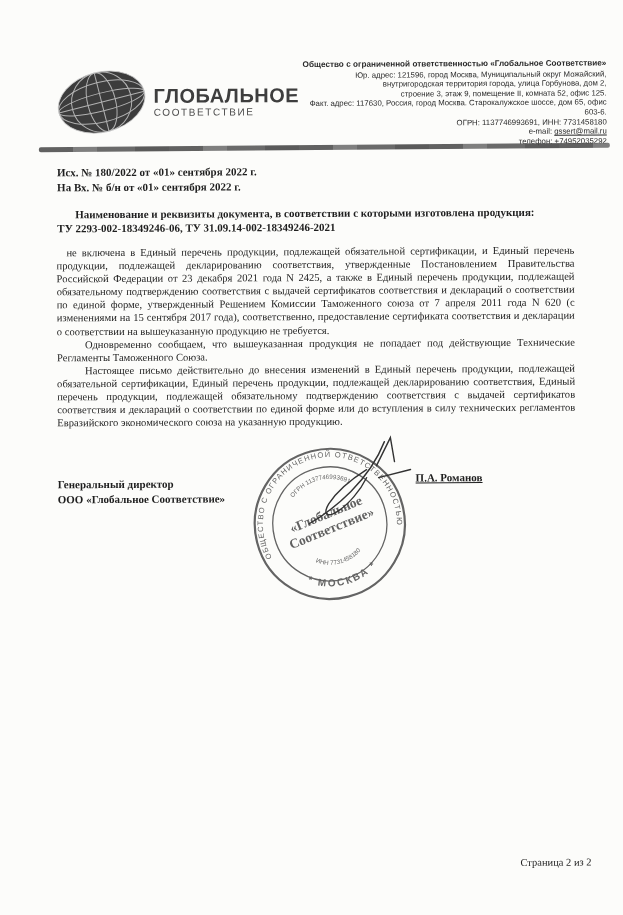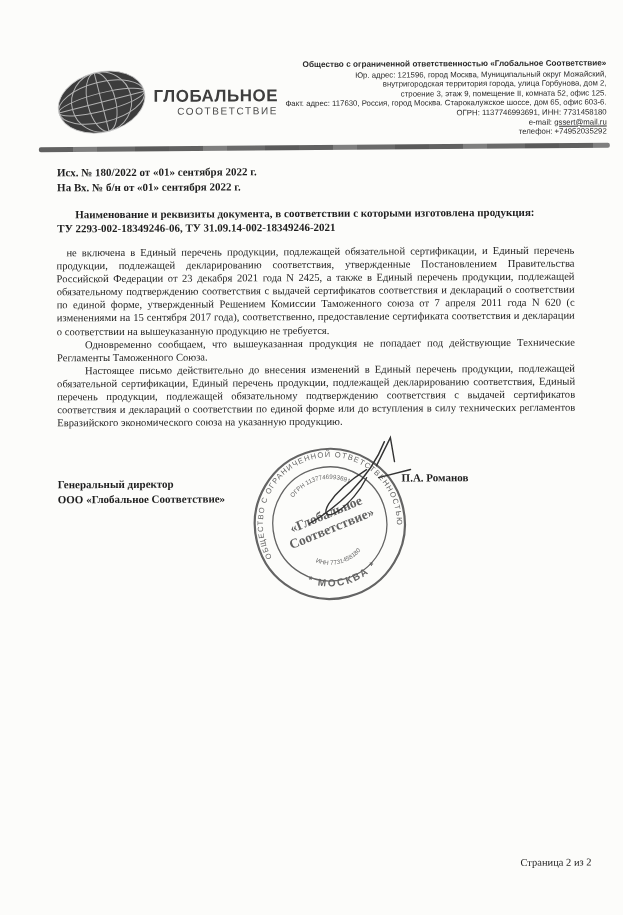--- a/index.html
+++ b/index.html
@@ -14,7 +14,7 @@
   .letterhead{position:absolute;top:60px;left:57px;right:15px;display:flex;align-items:flex-start;}
   .logo{display:flex;align-items:center;gap:6px;margin-top:8px;}
   .logo-text{line-height:1;color:#3e3e3e;font-family:"Liberation Sans",sans-serif;}
-  .logo-title{font-size:17px;font-weight:bold;letter-spacing:.5px;}
+  .logo-title{font-size:20px;font-weight:bold;letter-spacing:.5px;}
   .logo-sub{font-size:10px;letter-spacing:1.6px;margin-top:2px;color:#4a4a4a;text-align:right;}
   .addr{margin-left:auto;text-align:right;font-family:"Liberation Sans",sans-serif;
         font-size:7.8px;line-height:9.6px;color:#2a2a2a;}

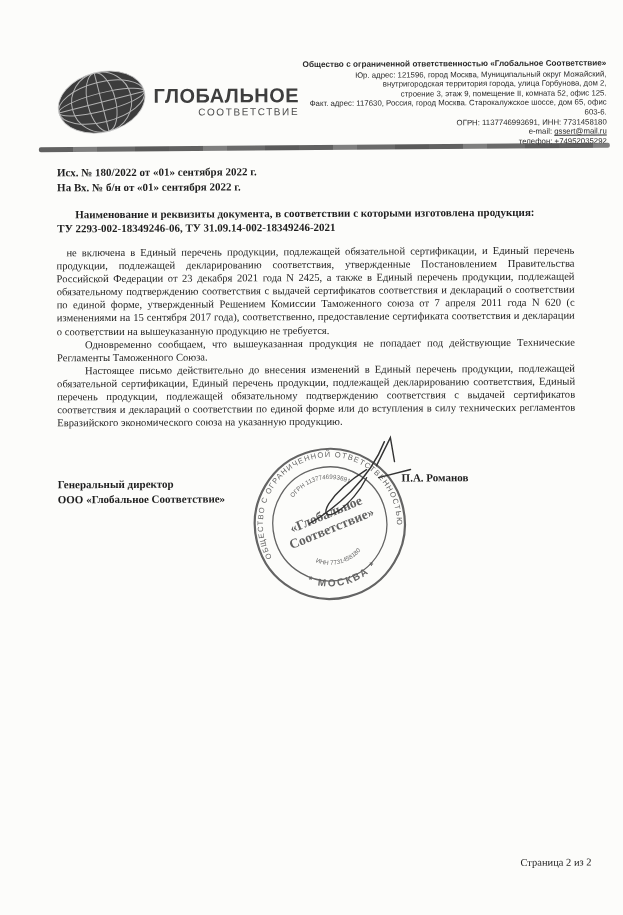--- a/index.html
+++ b/index.html
@@ -15,7 +15,7 @@
   .logo{display:flex;align-items:center;gap:6px;margin-top:8px;}
   .logo-text{line-height:1;color:#3e3e3e;font-family:"Liberation Sans",sans-serif;}
   .logo-title{font-size:20px;font-weight:bold;letter-spacing:.5px;}
-  .logo-sub{font-size:10px;letter-spacing:1.6px;margin-top:2px;color:#4a4a4a;text-align:right;}
+  .logo-sub{font-size:10px;letter-spacing:1.6px;margin-top:2px;color:#4a4a4a;}
   .addr{margin-left:auto;text-align:right;font-family:"Liberation Sans",sans-serif;
         font-size:7.8px;line-height:9.6px;color:#2a2a2a;}
   .addr .company{font-weight:bold;font-size:8.2px;margin-bottom:1px;}

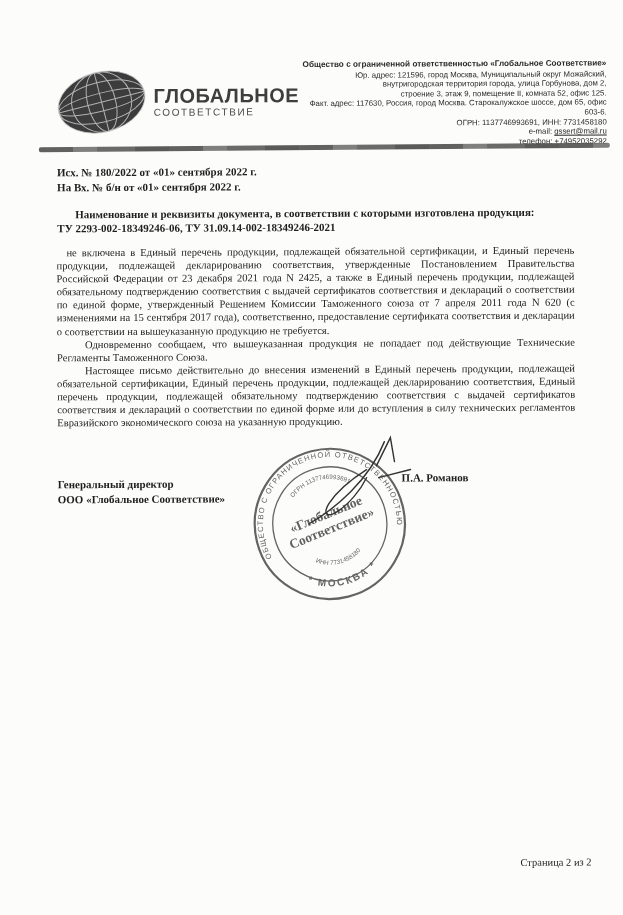--- a/index.html
+++ b/index.html
@@ -37,7 +37,7 @@
 
   
   .sig{position:absolute;top:476px;left:57px;right:48px;font-weight:bold;font-size:11px;line-height:15px;}
-  .sig-name{position:absolute;left:344px;top:-5px;white-space:nowrap;}
+  .sig-name{position:absolute;left:358px;top:-5px;white-space:nowrap;text-decoration:underline;}
 
   
   .stamp{position:absolute;top:444px;left:249px;width:160px;height:160px;

